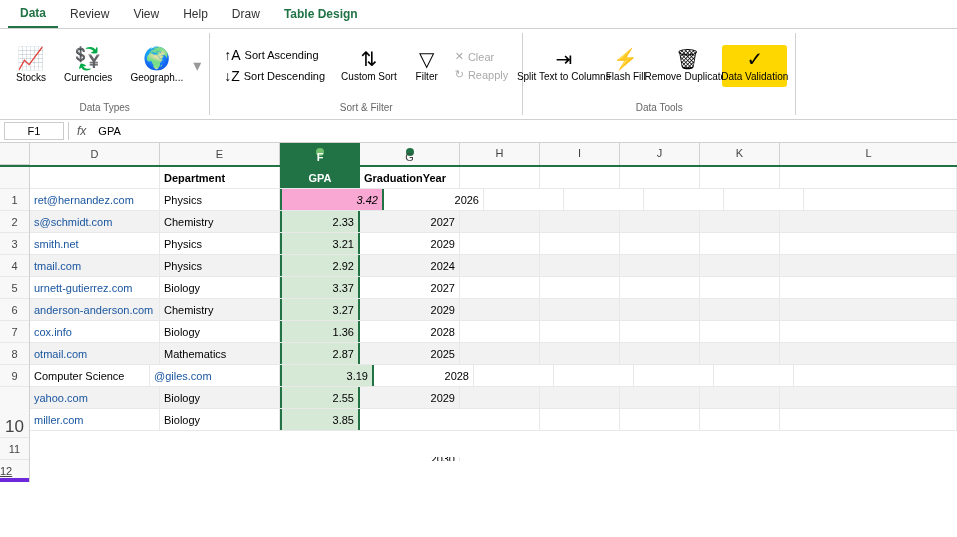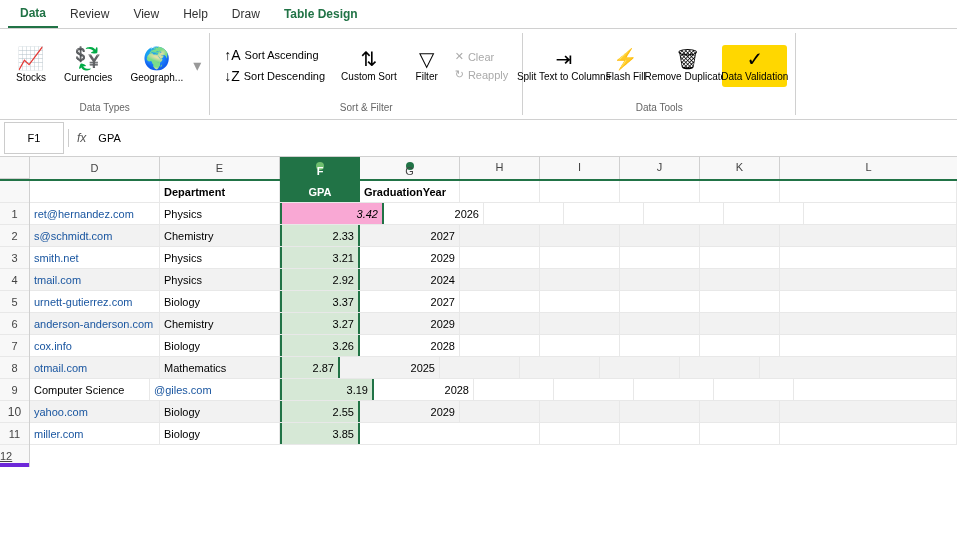--- a/index.html
+++ b/index.html
@@ -41,7 +41,7 @@
     .corner-cell { width: 30px; background: #f8f8f8; border-right: 1px solid #d0d0d0; border-bottom: 1px solid #d0d0d0; }
 
     .formula-bar { display: flex; align-items: center; border-bottom: 1px solid #d0d0d0; padding: 2px 4px; background: #fff; gap: 4px; }
-    .name-box { width: 60px; border: 1px solid #ccc; padding: 9px 4px; font-size: 11px; text-align: center; }
+    .name-box { width: 60px; border: 1px solid #ccc; padding: 2px 4px; font-size: 11px; text-align: center; }
     .formula-divider { width: 1px; background: #ccc; height: 18px; }
     .formula-input { flex: 1; border: none; outline: none; font-size: 11px; padding: 1px 4px; }
 

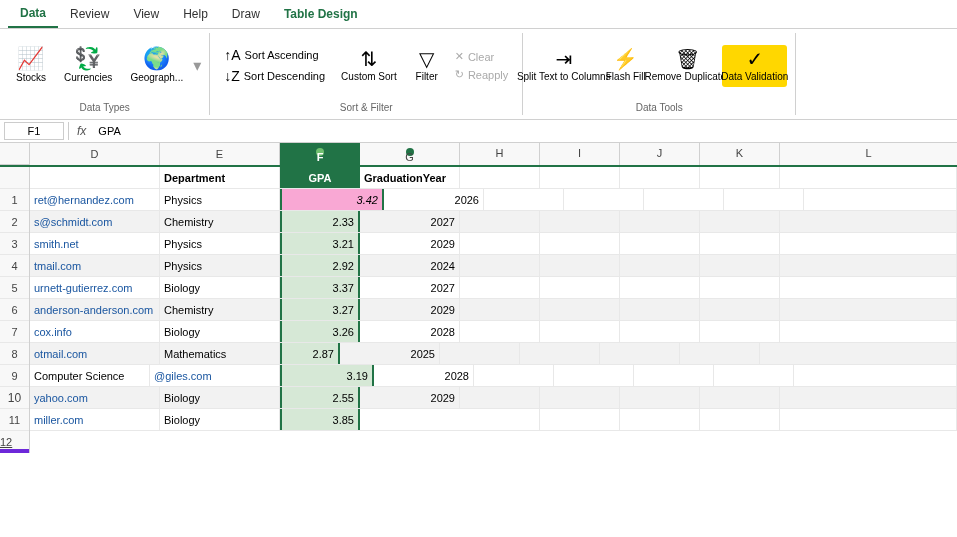--- a/index.html
+++ b/index.html
@@ -283,7 +283,7 @@
           <div class="data-row" style="height: 22px;">
     <div class="data-cell email" style="width:130px;">cox.info</div>
     <div class="data-cell" style="width:120px;">Biology</div>
-    <div class="data-cell col-f numeric" style="width:80px; background:#d6e8d6;">3.26</div>
+    <div class="data-cell col-f numeric" style="width:80px; background:#d6e8d6;">1.36</div>
     <div class="data-cell numeric" style="width:100px;">2028</div>
     <div class="data-cell" style="width:80px;"></div>
     <div class="data-cell" style="width:80px;"></div>

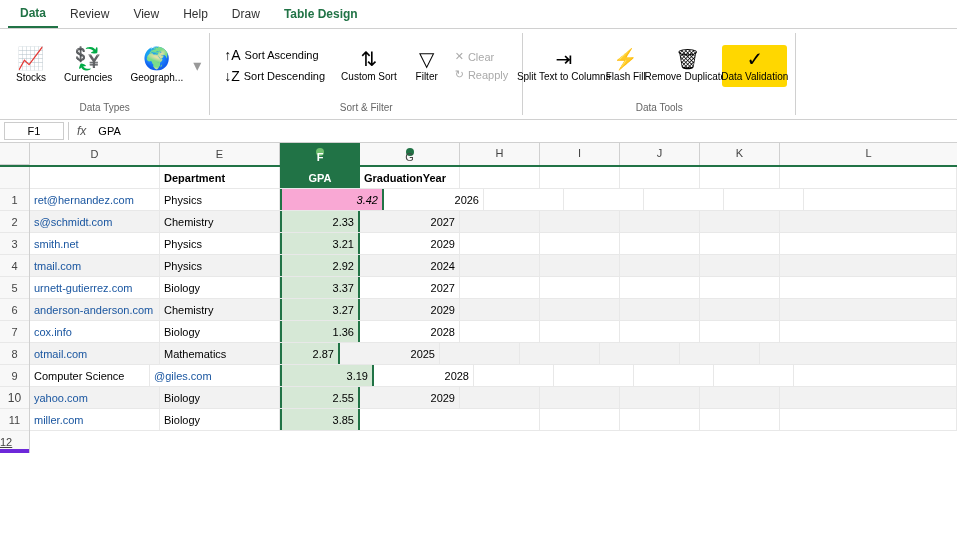--- a/index.html
+++ b/index.html
@@ -294,7 +294,7 @@
           <div class="data-row alt" style="height: 22px;">
     <div class="data-cell email" style="width:130px;">otmail.com</div>
     <div class="data-cell" style="width:120px;">Mathematics</div>
-    <div class="data-cell col-f numeric" style="width:60px; background:#d6e8d6;text-align:center;">2.87</div>
+    <div class="data-cell col-f numeric" style="width:80px; background:#d6e8d6;text-align:center;">2.87</div>
     <div class="data-cell numeric" style="width:100px;">2025</div>
     <div class="data-cell" style="width:80px;"></div>
     <div class="data-cell" style="width:80px;"></div>

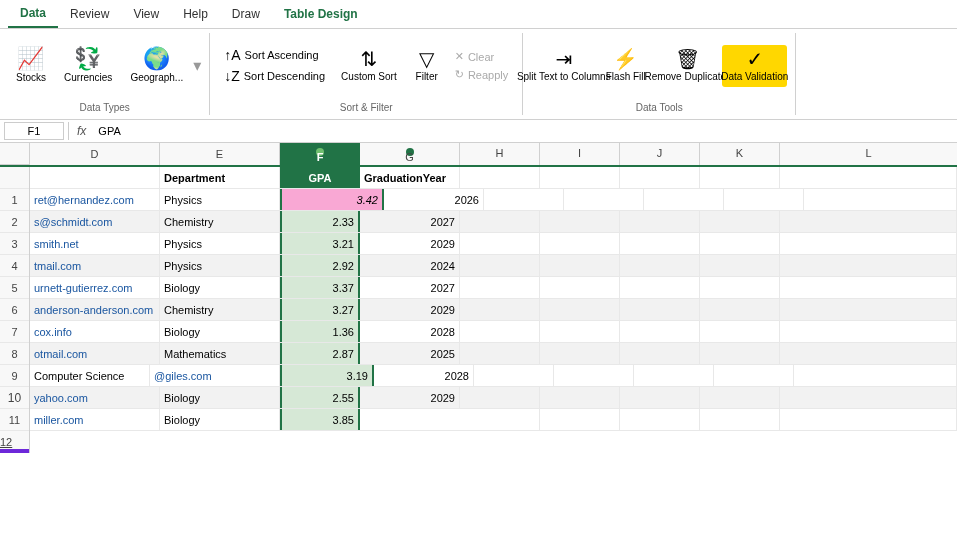--- a/index.html
+++ b/index.html
@@ -194,7 +194,7 @@
       <div style="height:22px; border-bottom:1px solid #e8e8e8; font-size:11px; color:#444; text-align:center; line-height:22px;">7</div>
       <div style="height:22px; border-bottom:1px solid #e8e8e8; font-size:11px; color:#444; text-align:center; line-height:22px;">8</div>
       <div style="height:22px; border-bottom:1px solid #e8e8e8; font-size:11px; color:#444; text-align:center; line-height:22px;">9</div>
-      <div style="height:22px; border-bottom:1px solid #e8e8e8; font-size:12px; color:#444; text-align:center; line-height:22px;">10</div>
+      <div style="height:22px; border-bottom:1px solid #e8e8e8; font-size:17px; color:#444; text-align:center; line-height:22px;margin-top:29px;">10</div>
       <div style="height:22px; border-bottom:1px solid #e8e8e8; font-size:11px; color:#444; text-align:center; line-height:22px;">11</div>
       <div style="height:22px; border-bottom:4px solid #6d28d9; font-size:11px; color:#444; text-align:left; line-height:22px;text-decoration:underline;">12</div>
     </div>

